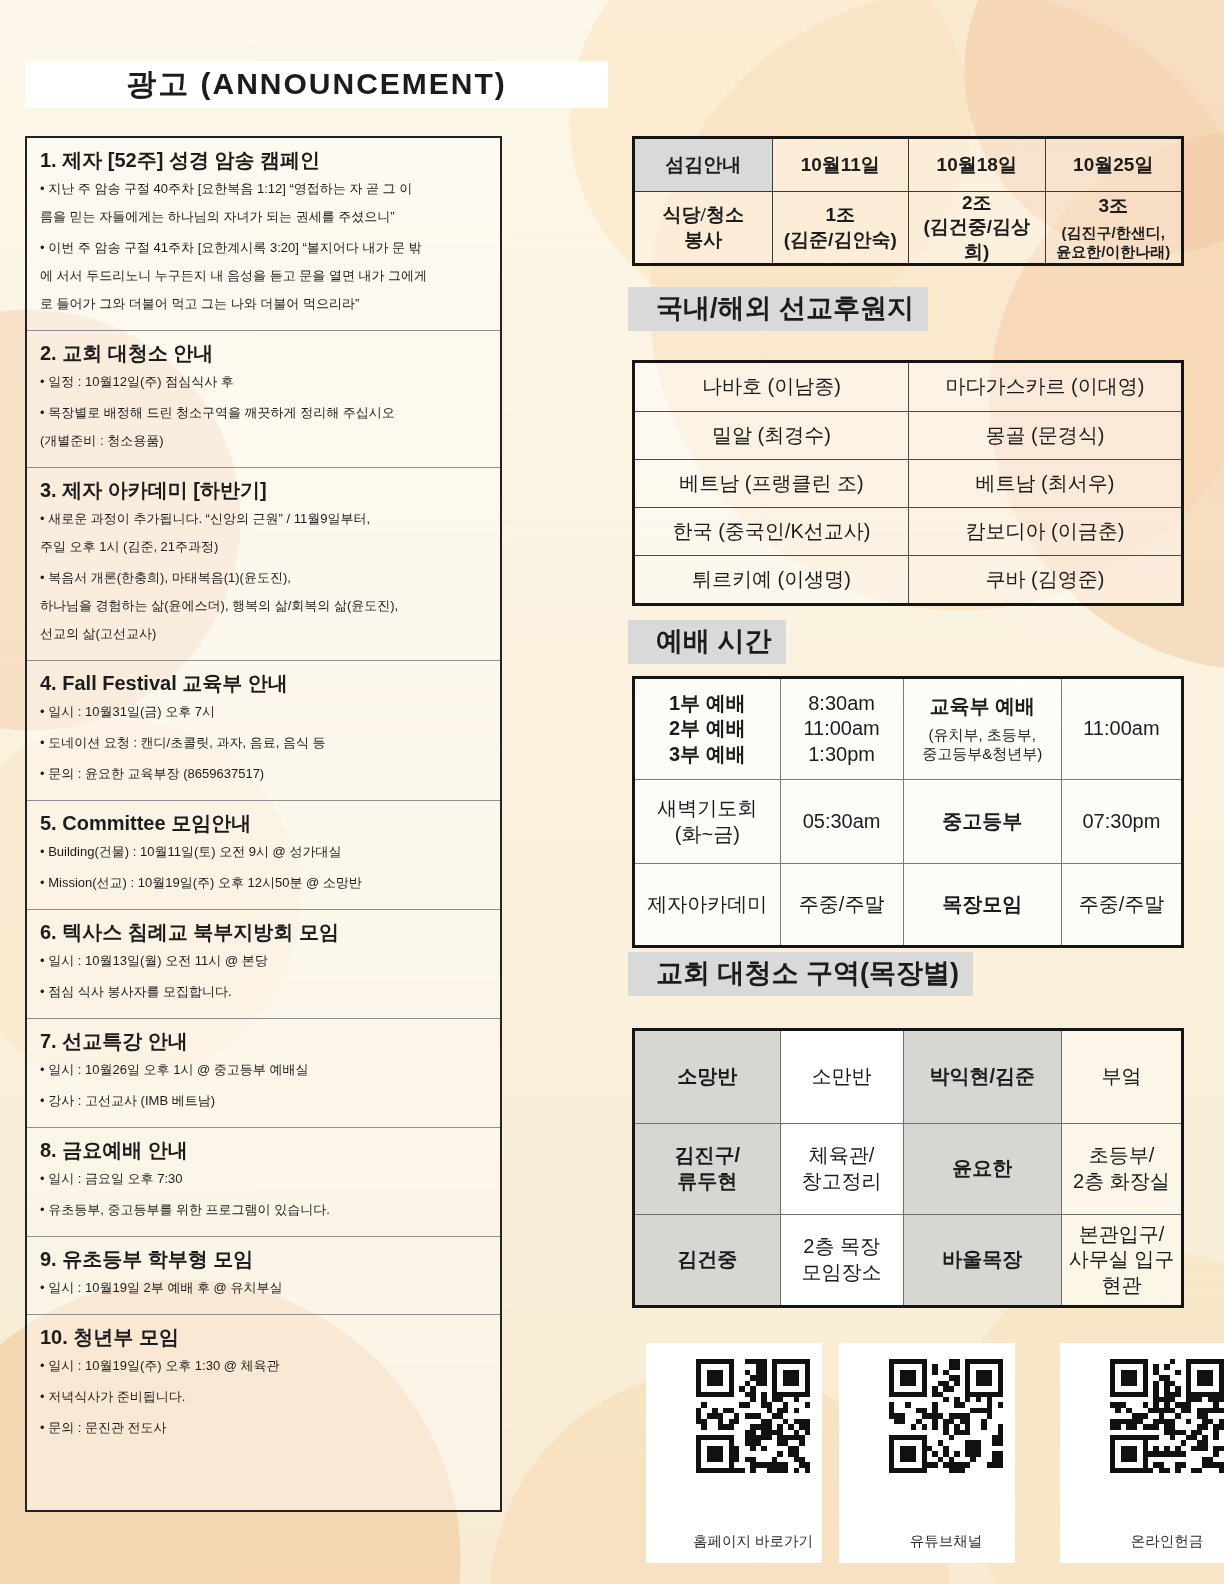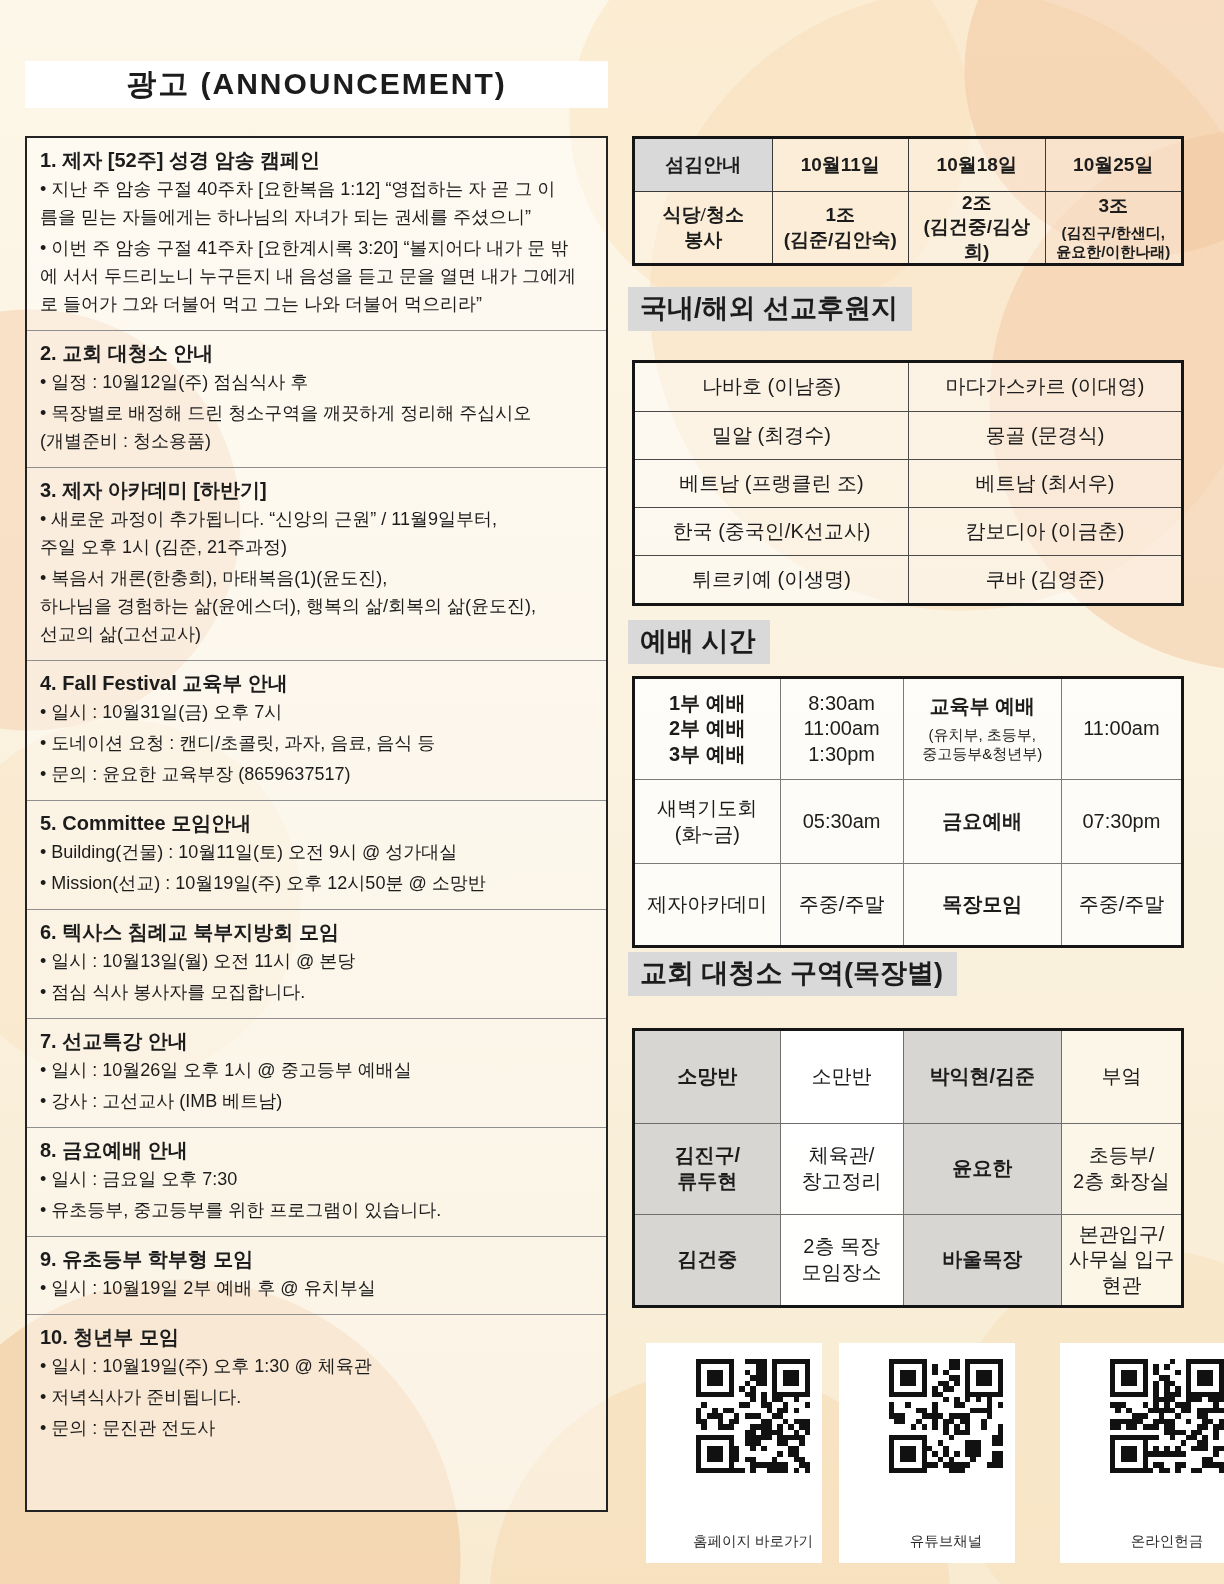--- a/index.html
+++ b/index.html
@@ -34,7 +34,7 @@
 
   
   .board{
-    position:absolute;left:25px;top:136px;width:583px;height:1376px;
+    position:absolute;left:25px;top:136px;width:477px;height:1376px;
     border:2px solid #232323;background:rgba(255,255,255,0.42);
     box-sizing:border-box;overflow:hidden;
   }

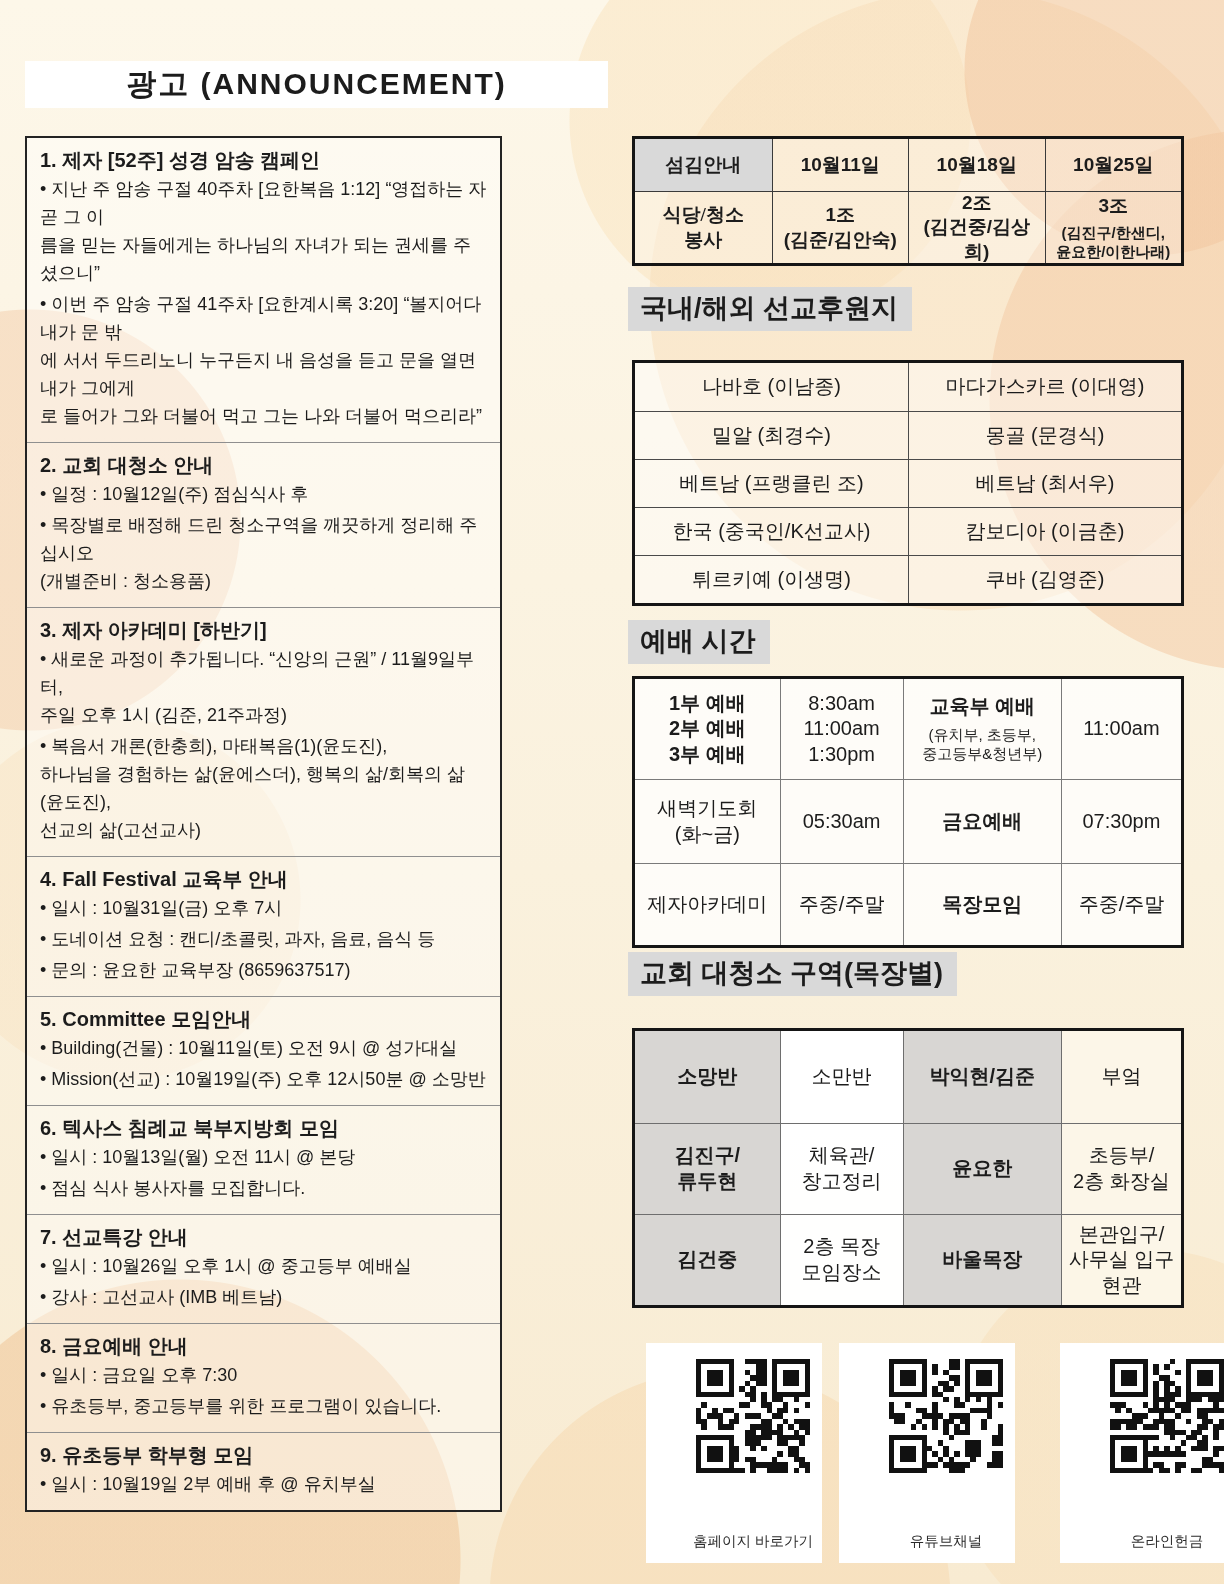--- a/index.html
+++ b/index.html
@@ -42,7 +42,7 @@
   .item + .item{border-top:1px solid #8f8f8f;}
   .item-title{font-weight:bold;font-size:20px;line-height:28px;}
   .bullet{
-    font-size:18px;line-height:28px;white-space:pre-line;
+    font-size:13px;line-height:28px;white-space:pre-line;
     margin:1px 0 3px 0;
   }
   .bullet::before{content:"• ";}

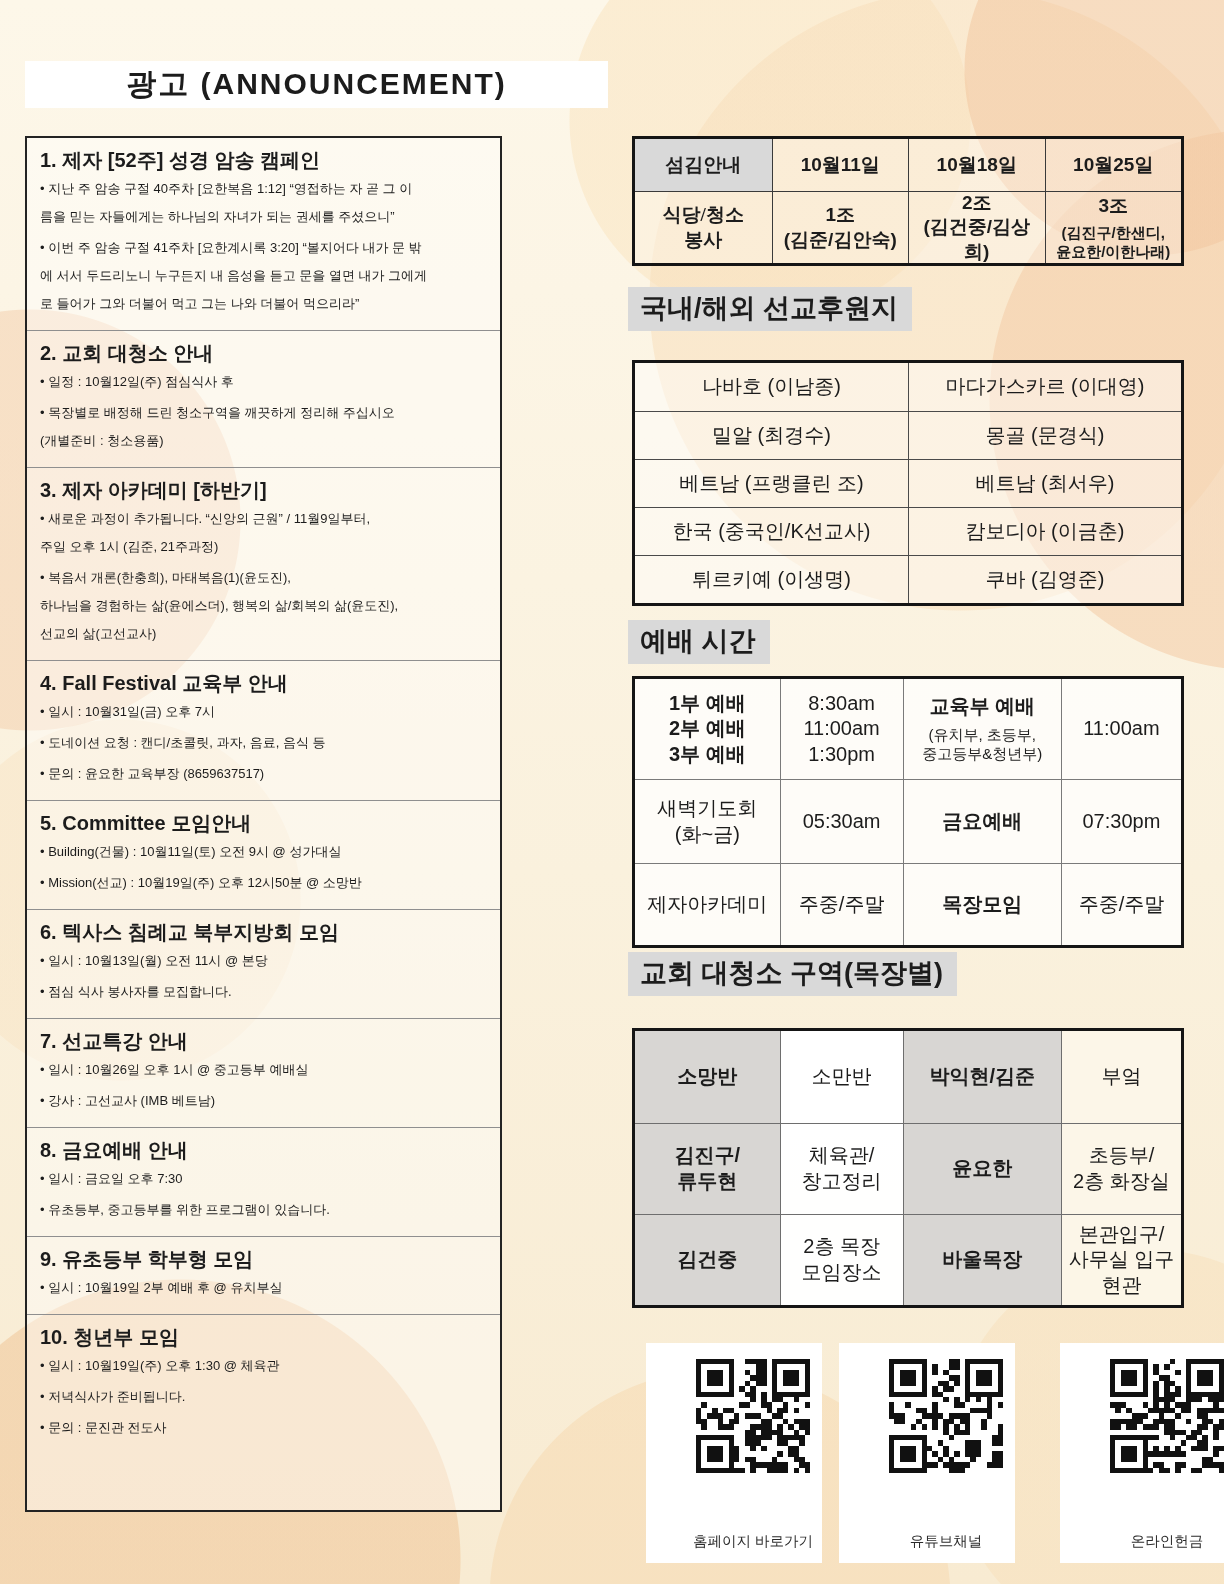--- a/index.html
+++ b/index.html
@@ -50,7 +50,7 @@
   
   .sec-title{
     position:absolute;display:inline-block;background:#d9d9d9;
-    font-size:27px;font-weight:bold;padding:3px 14px 5px 12px;white-space:nowrap;
+    font-size:27px;font-weight:bold;padding:3px 14px 5px 28px;white-space:nowrap;
   }
   .tbl{
     position:absolute;display:grid;box-sizing:border-box;

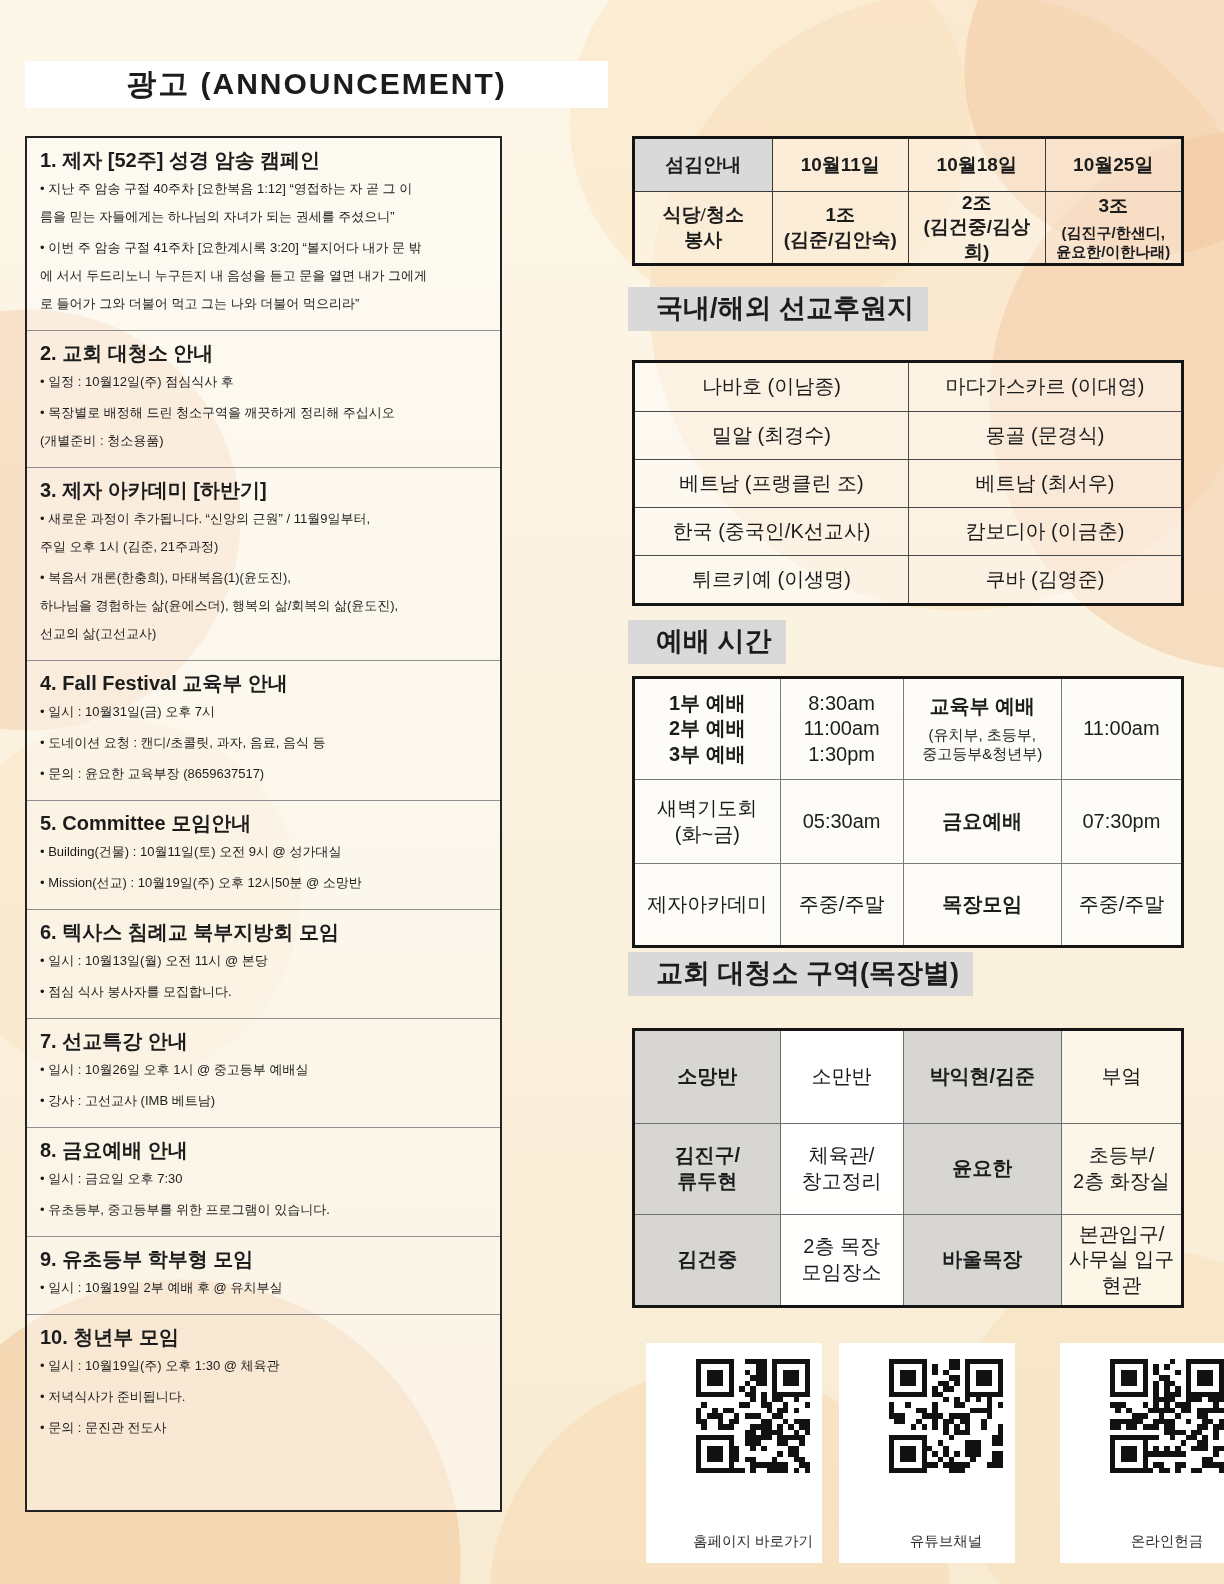--- a/index.html
+++ b/index.html
@@ -265,7 +265,7 @@
 (화~금)</div>
     <div class="cell">05:30am</div>
     <div class="cell">
-      <div class="main bold">금요예배</div>
+      <div class="main bold">중고등부</div>
       
     </div>
     <div class="cell">07:30pm</div>

